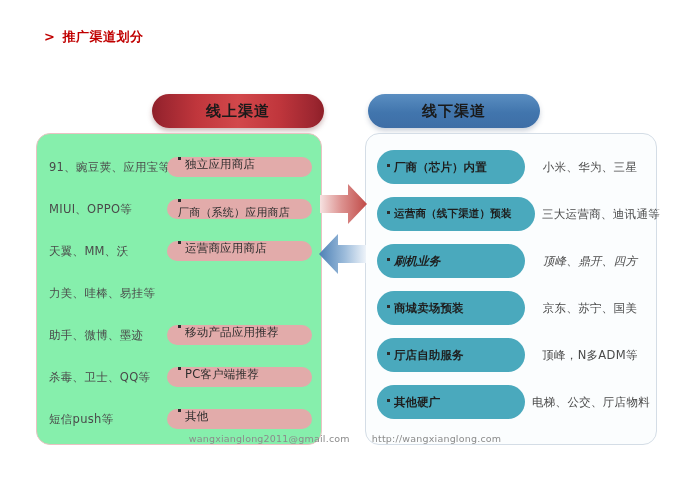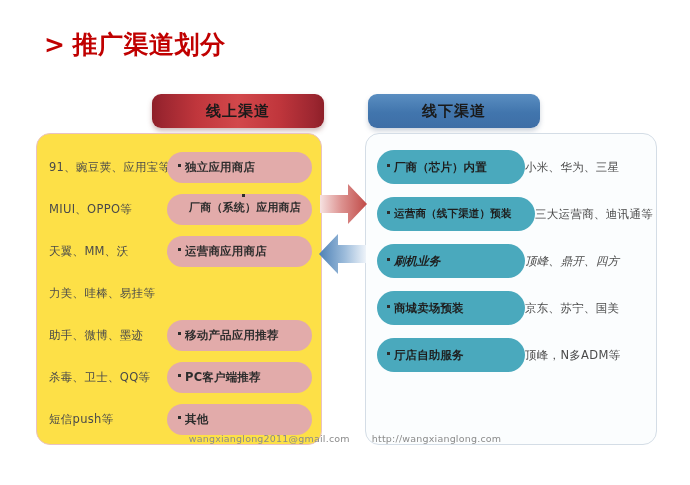--- a/index.html
+++ b/index.html
@@ -21,7 +21,7 @@
     position: absolute;
     left: 44px;
     top: 28px;
-    font-size: 25px;
+    font-size: 13px;
     font-weight: bold;
     color: #c00000;
     letter-spacing: 0.5px;

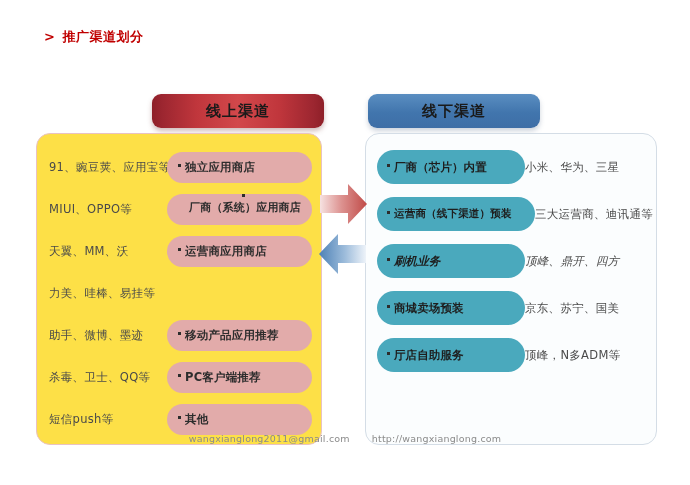--- a/index.html
+++ b/index.html
@@ -38,7 +38,7 @@
     height: 34px;
     line-height: 34px;
     text-align: center;
-    border-radius: 9px;
+    border-radius: 17px;
     font-size: 15px;
     font-weight: bold;
     color: #1a1a1a;

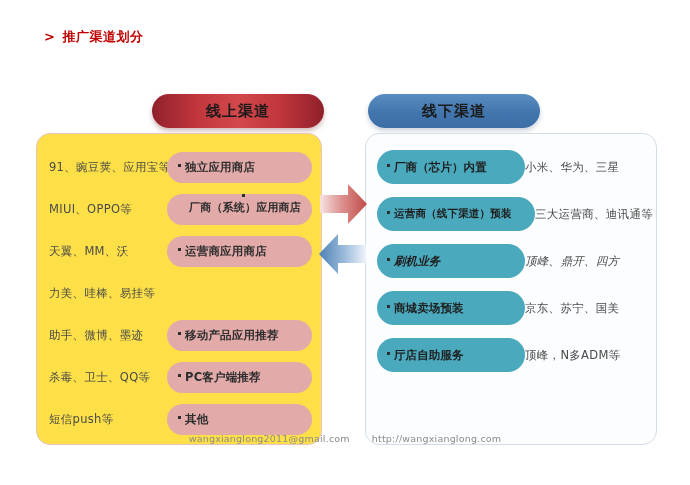--- a/index.html
+++ b/index.html
@@ -73,7 +73,7 @@
     width: 286px;
     height: 312px;
     border: 1.3px solid #e9c2c2;
-    background: #fde047;
+    background: #86efac;
   }
   #panel-offline {
     left: 365px;

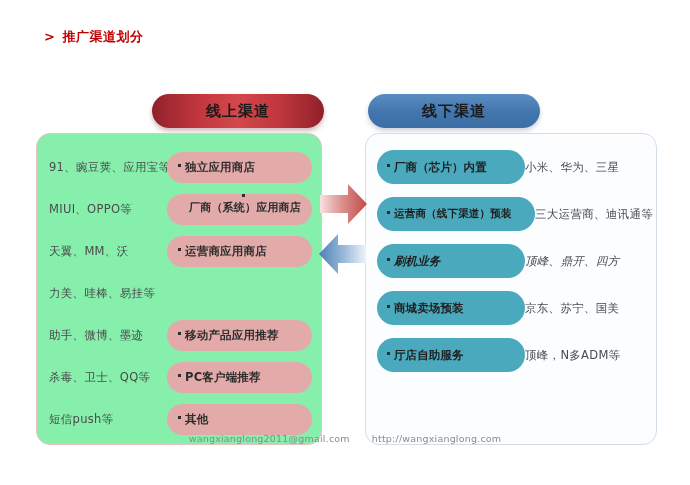--- a/index.html
+++ b/index.html
@@ -107,15 +107,14 @@
   }
   .pill-pink {
     flex: 1 1 auto;
-    height: 31px;
+    height: 20px;
     border-radius: 17px;
     background: #e2abaa;
     display: flex;
-    align-items: center;
     padding-left: 11px;
     box-sizing: border-box;
     font-size: 11.5px;
-    font-weight: bold;
+    font-weight: normal;
     color: #2d2d2d;
     white-space: nowrap;
     letter-spacing: 0.2px;

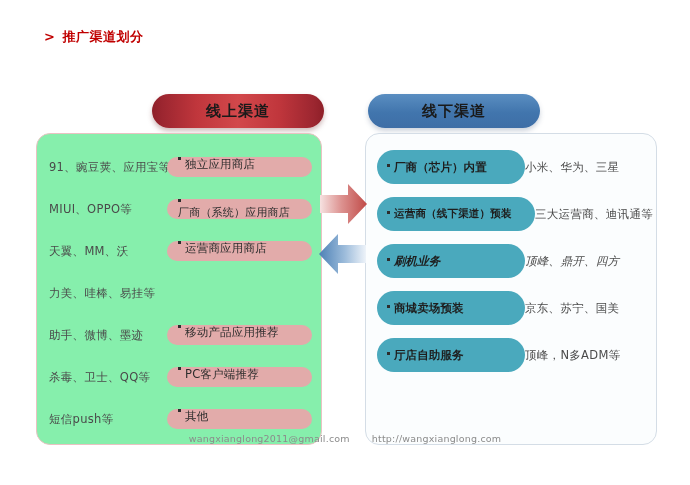--- a/index.html
+++ b/index.html
@@ -121,7 +121,7 @@
   }
 
   
-  #panel-offline .row { padding: 0 8px 0 11px; }
+  #panel-offline .row { padding: 0 8px 0 11px; text-align: center; }
   .pill-teal {
     flex: 0 0 148px;
     width: 148px;

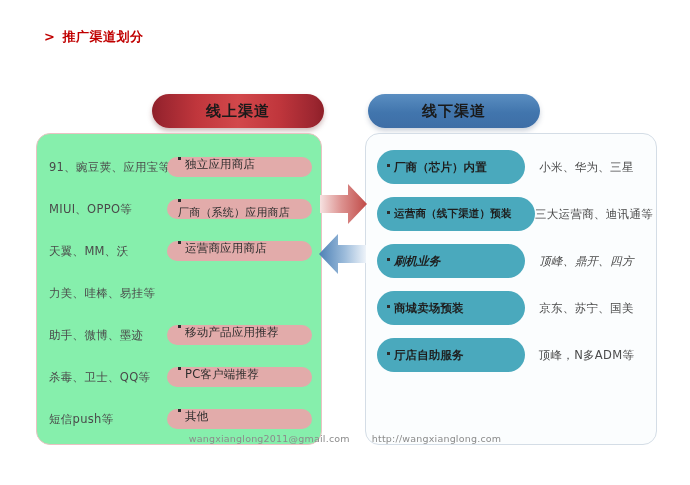--- a/index.html
+++ b/index.html
@@ -140,7 +140,7 @@
   }
   .vendor-label {
     flex: 1 1 auto;
-    padding-left: 0;
+    padding-left: 7px;
     font-size: 11.5px;
     color: #4a4a4a;
     white-space: nowrap;

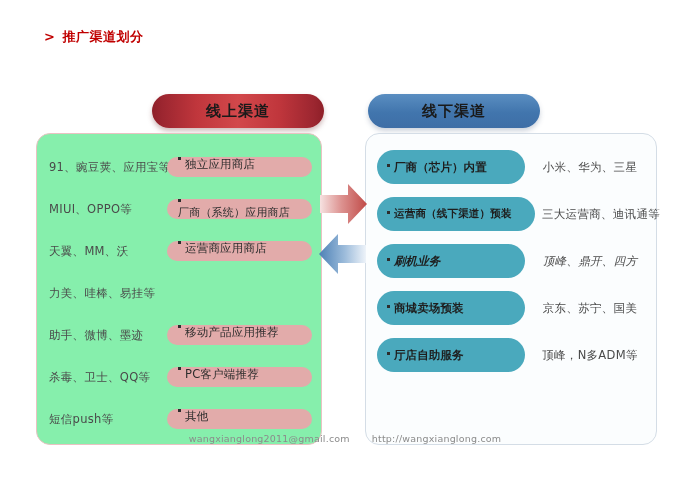--- a/index.html
+++ b/index.html
@@ -281,6 +281,13 @@
       </div>
       <div class="vendor-label">顶峰，N多ADM等</div>
     </div>
+    <div class="row" style="top: 247px;">
+      <div class="pill-teal">
+        <span class="bullet"></span>
+        <span>其他硬广</span>
+      </div>
+      <div class="vendor-label">电梯、公交、厅店物料</div>
+    </div>
   </div>
 
 <div id="arrow-right">

